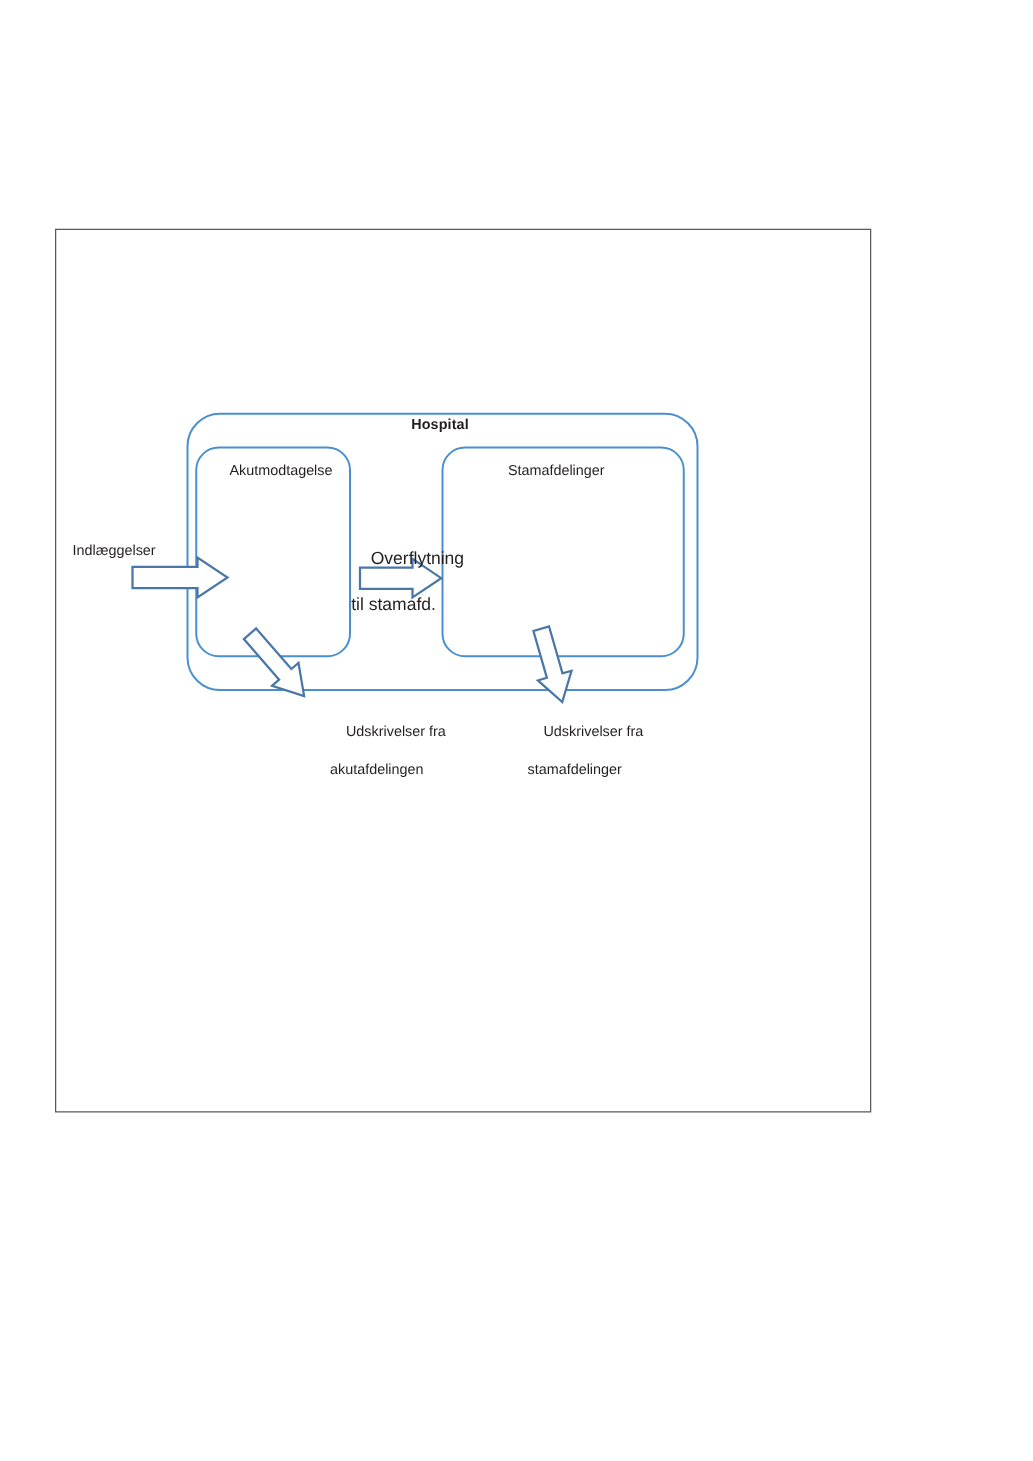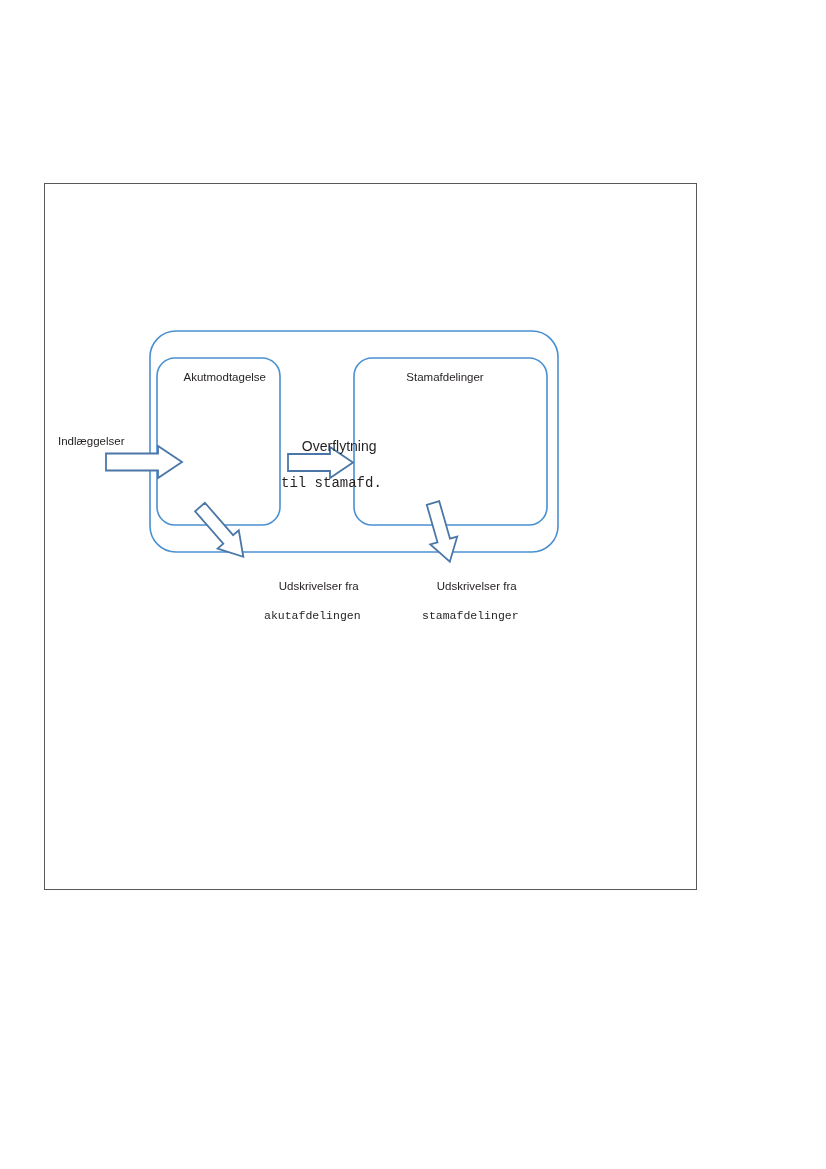--- a/index.html
+++ b/index.html
@@ -130,6 +130,7 @@
 
   </svg>
 
+  <div class="lbl lbl-hospital">Hospital</div>
 
   <div class="lbl lbl-akut">Akutmodtagelse</div>
 

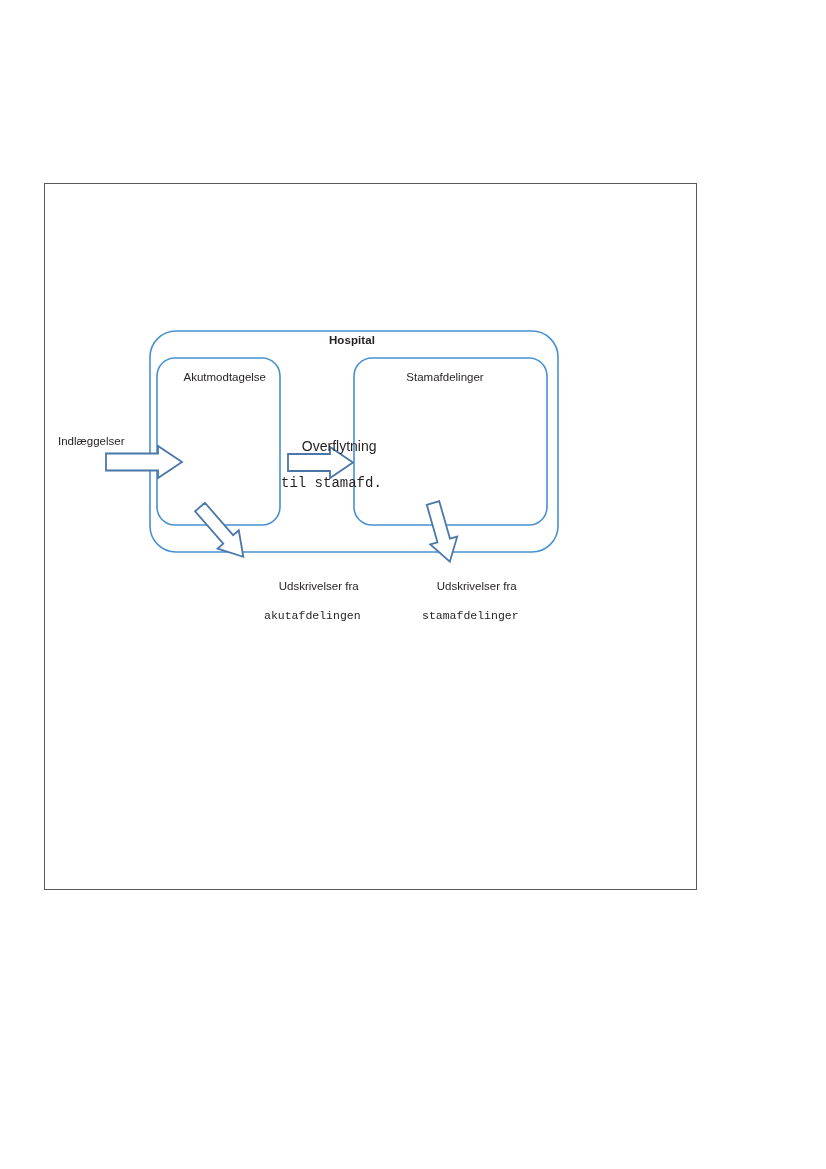--- a/index.html
+++ b/index.html
@@ -50,7 +50,6 @@
     white-space: pre;
     line-height: 1.30;
     color: #231f20;
-    text-align: center;
   }
   .lbl-hospital {
     left: 151px;

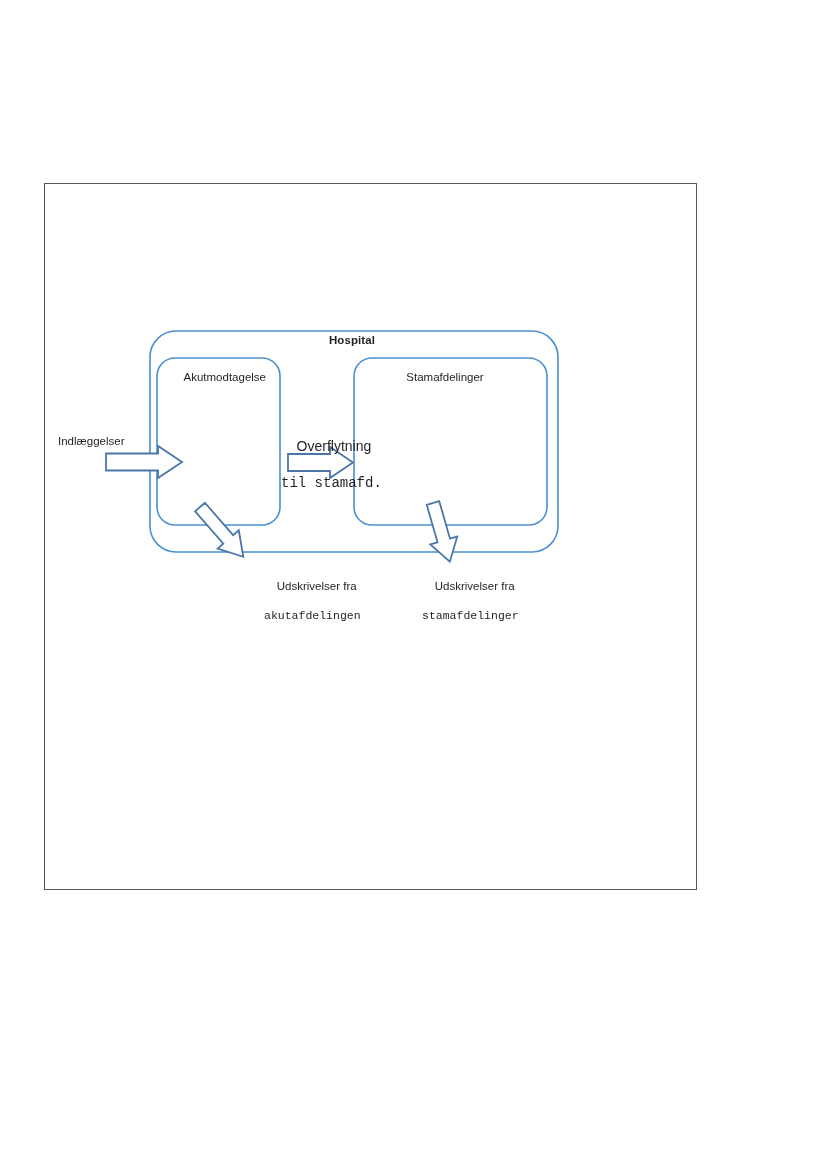--- a/index.html
+++ b/index.html
@@ -94,7 +94,7 @@
     top: 564px;
     font-size: 11.5px;
   }
-  .lbl .line2 { display: block; font-family: Liberation Mono, monospace; }
+  .lbl .line2 { display: block; }
 </style>
 </head>
 <body>

